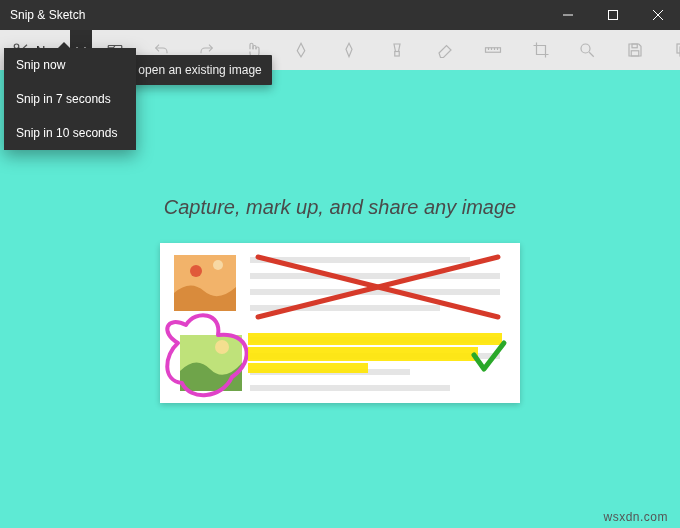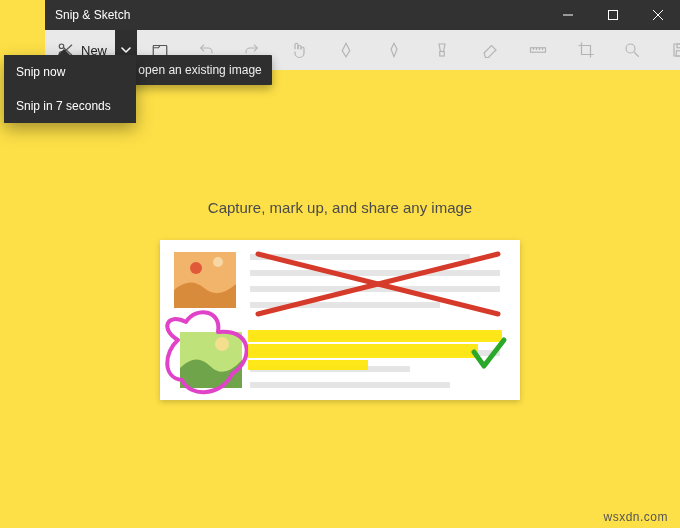--- a/index.html
+++ b/index.html
@@ -4,7 +4,7 @@
 <style>
   html, body { margin: 0; padding: 0; font-family: "Segoe UI", sans-serif; font-size: 12px; color: #333; }
   body { background: #f5f5f5; }
-  .window { position: relative; width: 680px; height: 528px; background: #fde047; box-sizing: border-box; overflow: hidden; padding-left: 45px; }
+  .window { position: relative; width: 680px; height: 528px; background: #5eead4; box-sizing: border-box; overflow: hidden; }
   
   .titlebar { height: 30px; background: #323232; display: flex; align-items: center; color: #fff; }
   .titlebar .title { padding-left: 10px; font-size: 12px; flex: 0 0 auto; }

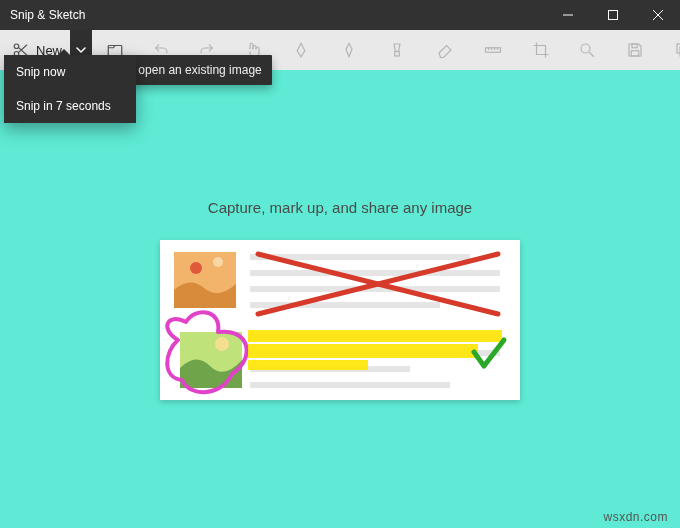--- a/index.html
+++ b/index.html
@@ -25,7 +25,7 @@
   .newbtn svg { display: block; }
   .dropbtn { height: 40px; width: 22px; display:flex; align-items:center; justify-content:center; background:#2f2f2f; color:#fff; }
   
-  .menu { position: absolute; left: 4px; top: 55px; background: #2f2f2f; color: #fff; width: 132px; box-shadow: 0 6px 16px rgba(0,0,0,0.35); z-index: 30; }
+  .menu { position: absolute; left: 4px; top: 48px; background: #2f2f2f; color: #fff; width: 132px; box-shadow: 0 6px 16px rgba(0,0,0,0.35); z-index: 30; }
   .menu::before { content:""; position:absolute; top:-6px; left:54px; width:0; height:0; border-left:6px solid transparent; border-right:6px solid transparent; border-bottom:6px solid #2f2f2f; }
   .menu .item { padding: 10px 12px; font-size: 12px; }
   

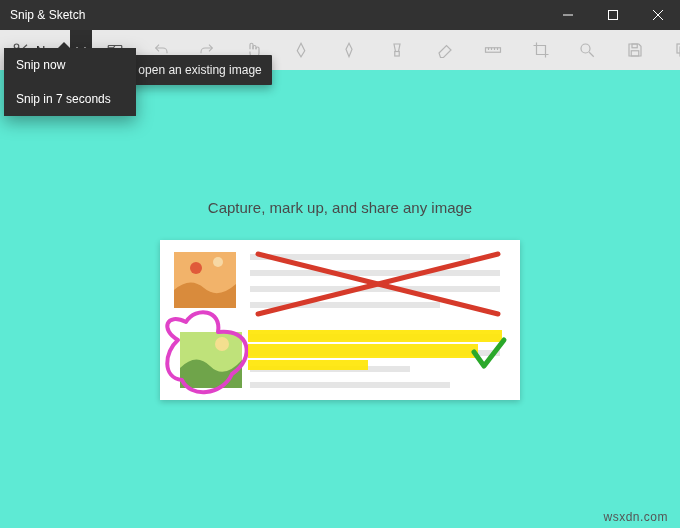--- a/index.html
+++ b/index.html
@@ -177,6 +177,7 @@
   <div class="menu">
     <div class="item">Snip now</div>
     <div class="item">Snip in 7 seconds</div>
+    <div class="item">Snip in 10 seconds</div>
   </div>
 
   <div class="canvas">

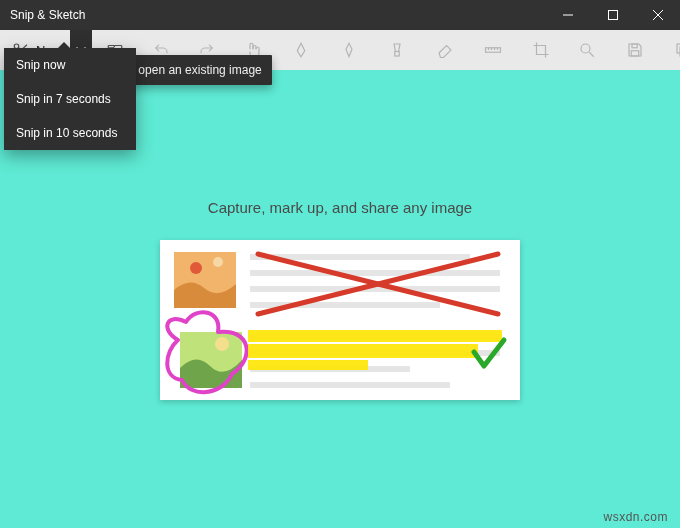--- a/index.html
+++ b/index.html
@@ -32,7 +32,7 @@
   .tooltip { position: absolute; left: 75px; top: 55px; background: #2f2f2f; color: #eee; font-size: 12px; padding: 8px 10px; border-radius: 1px; z-index: 10; box-shadow: 0 4px 10px rgba(0,0,0,0.3); }
   
   .canvas { position: absolute; left:0; right:0; top:70px; bottom:0; display:flex; flex-direction:column; align-items:center; justify-content:center; gap: 24px; }
-  .canvas .headline { font-size: 15px; color:#4a4a4a; }
+  .canvas .headline { font-size: 20px; color:#4a4a4a;font-style:italic; }
   .illus { width: 360px; height: 160px; background:#fff; box-shadow: 0 2px 6px rgba(0,0,0,0.2); position: relative; }
   
   .watermark { position:absolute; right:12px; bottom:4px; font-size:12px; color:#555; letter-spacing: .5px; }

